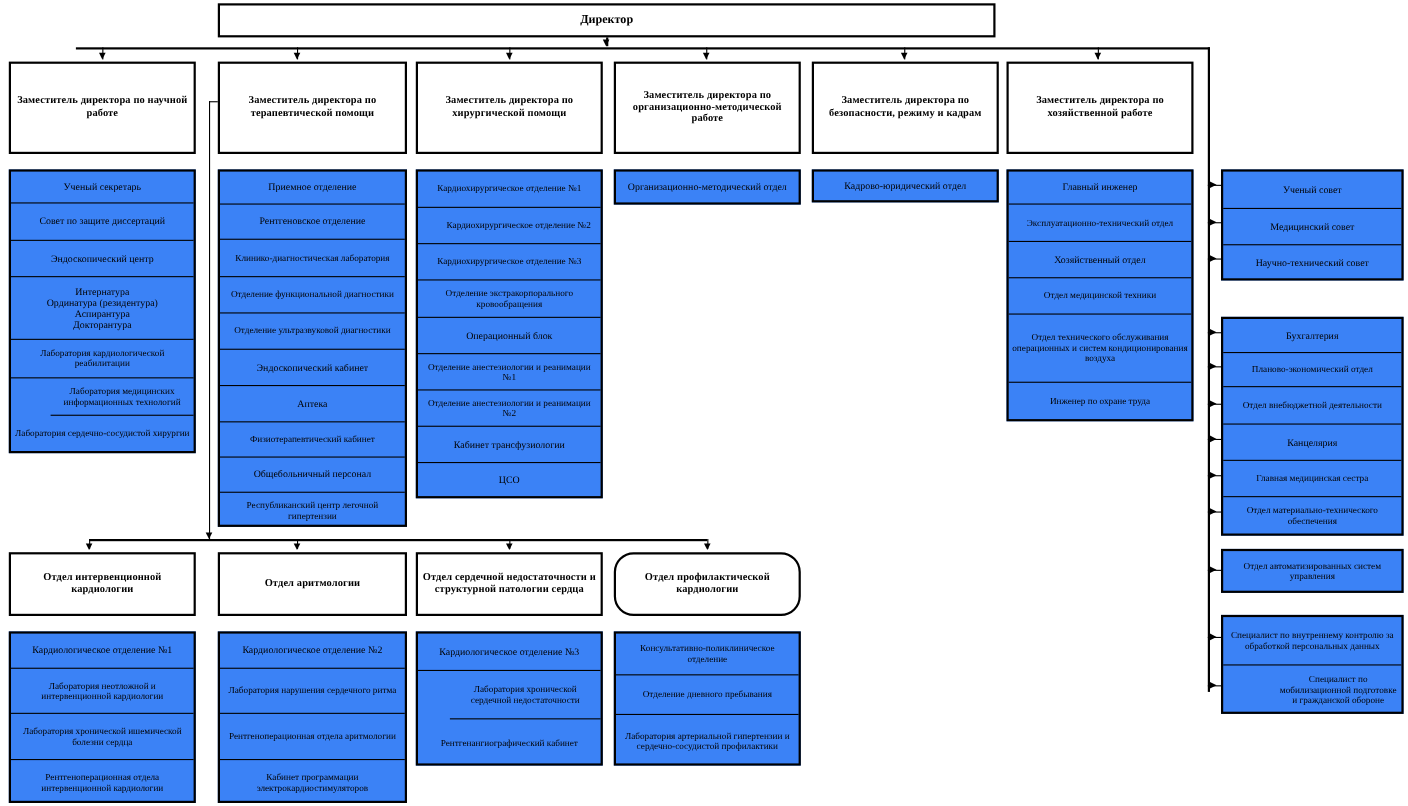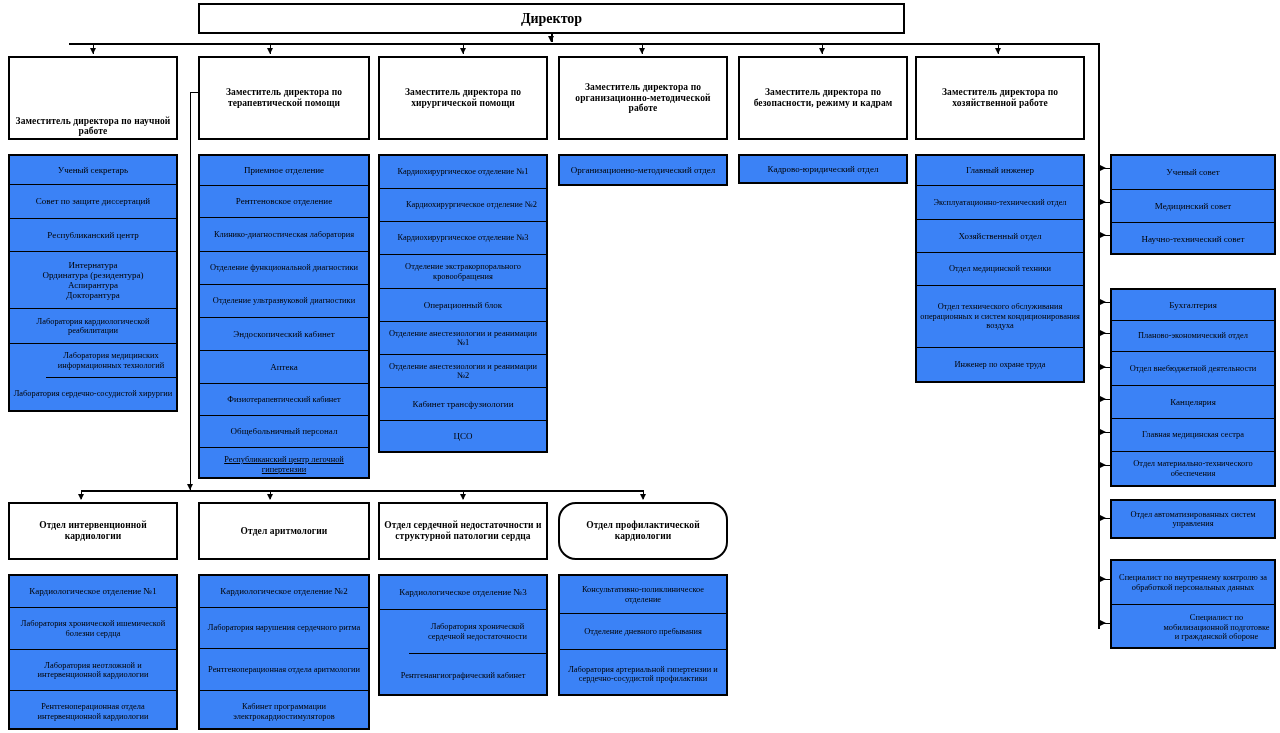--- a/index.html
+++ b/index.html
@@ -32,7 +32,7 @@
   .box .txt{display:block;width:100%;}
   .thick{border:2px solid #000000;}
   .head{font-weight:bold;font-size:9.5px;letter-spacing:.1px;}
-  .director{font-weight:bold;font-size:14px;}
+  .director{font-weight:bold;font-size:11px;}
   .leaf{font-size:9px;}
   .leaf-sm{font-size:8.4px;}
   

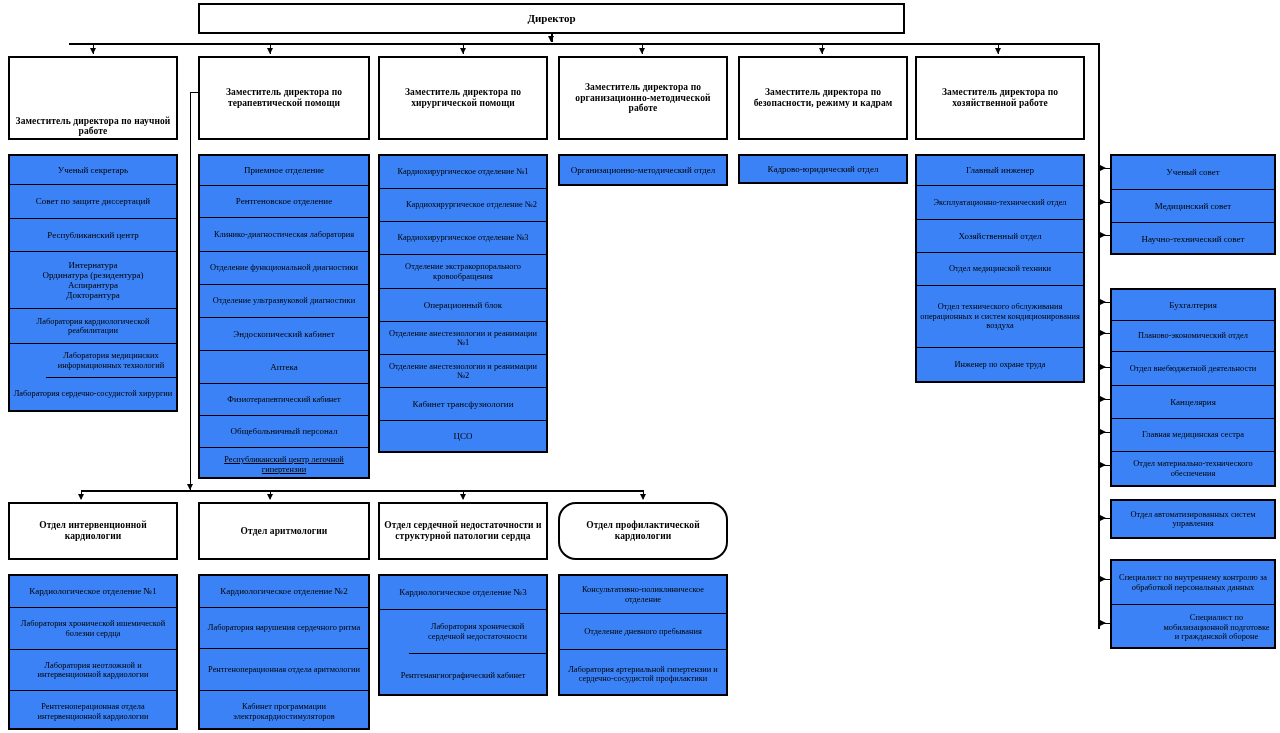--- a/index.html
+++ b/index.html
@@ -104,7 +104,7 @@
   <div class="ln v" style="left:998px;top:43px;height:11px;"></div>
   <div class="arrow-d" style="left:995px;top:48px;"></div>
 
-  <div class="box thick head" style="left:8px;top:56px;width:170px;height:84px;align-items:flex-end;">
+  <div class="box thick head" style="left:8px;top:56px;width:170px;height:84px;">
     <span class="txt">Заместитель директора по научной работе</span>
   </div>
 

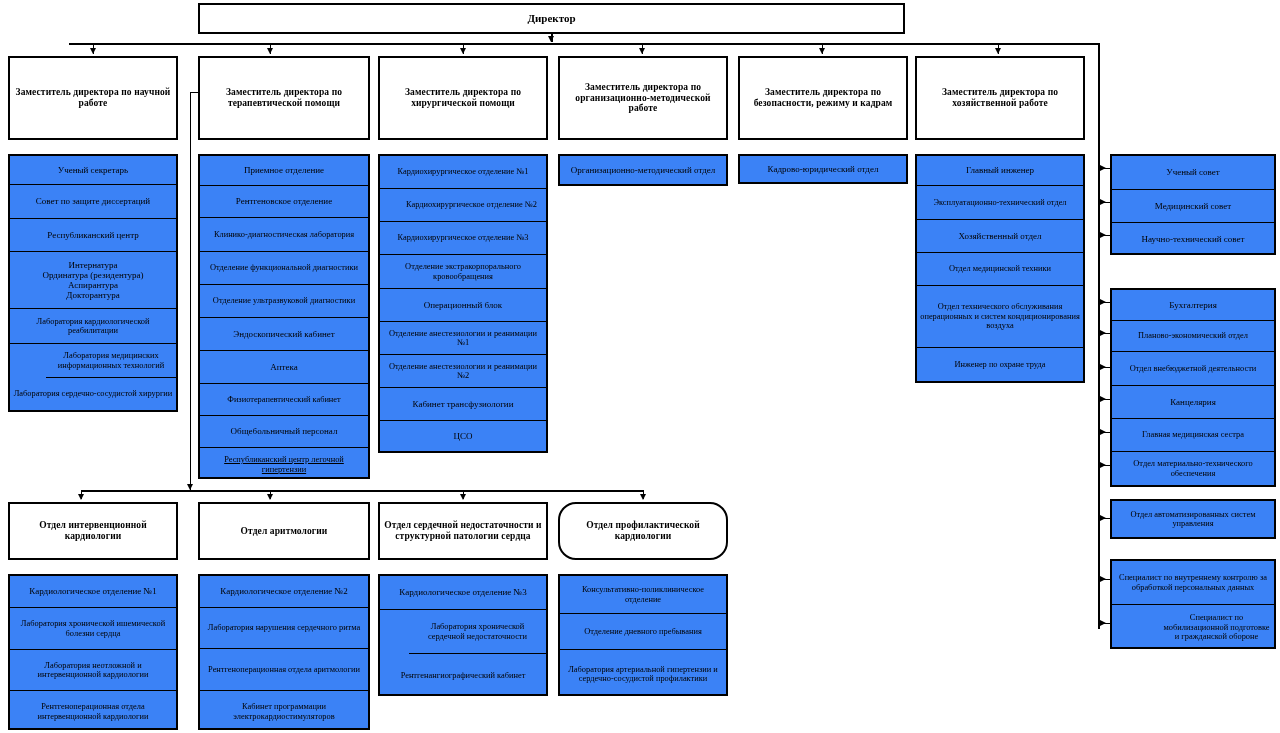--- a/index.html
+++ b/index.html
@@ -137,7 +137,7 @@
   <div class="group" style="left:8px;top:154px;width:170px;height:258px;">
     <div class="cell leaf" style="height:29px;">Ученый секретарь</div>
     <div class="cell leaf" style="height:34px;">Совет по защите диссертаций</div>
-    <div class="cell leaf" style="height:33px;">Республиканский центр</div>
+    <div class="cell leaf" style="height:33px;">Эндоскопический центр</div>
     <div class="cell leaf" style="height:57px;white-space:pre-line;">Интернатура
 Ординатура (резидентура)
 Аспирантура

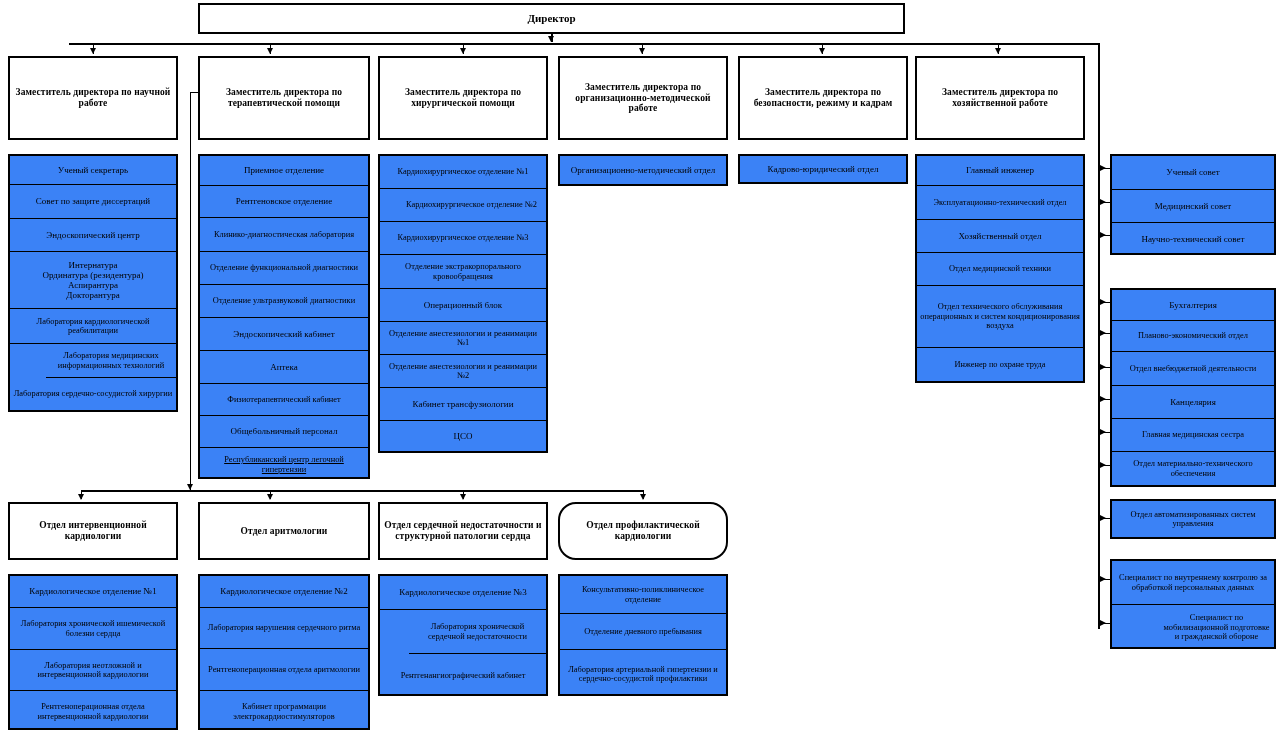--- a/index.html
+++ b/index.html
@@ -157,7 +157,7 @@
     <div class="cell leaf" style="height:33px;">Аптека</div>
     <div class="cell leaf-sm" style="height:32px;">Физиотерапевтический кабинет</div>
     <div class="cell leaf" style="height:32px;">Общебольничный персонал</div>
-    <div class="cell leaf-sm" style="height:33px;text-decoration:underline;">Республиканский центр легочной гипертензии</div>
+    <div class="cell leaf-sm" style="height:33px;">Республиканский центр легочной гипертензии</div>
   </div>
 
   <div class="group" style="left:378px;top:154px;width:170px;height:299px;">

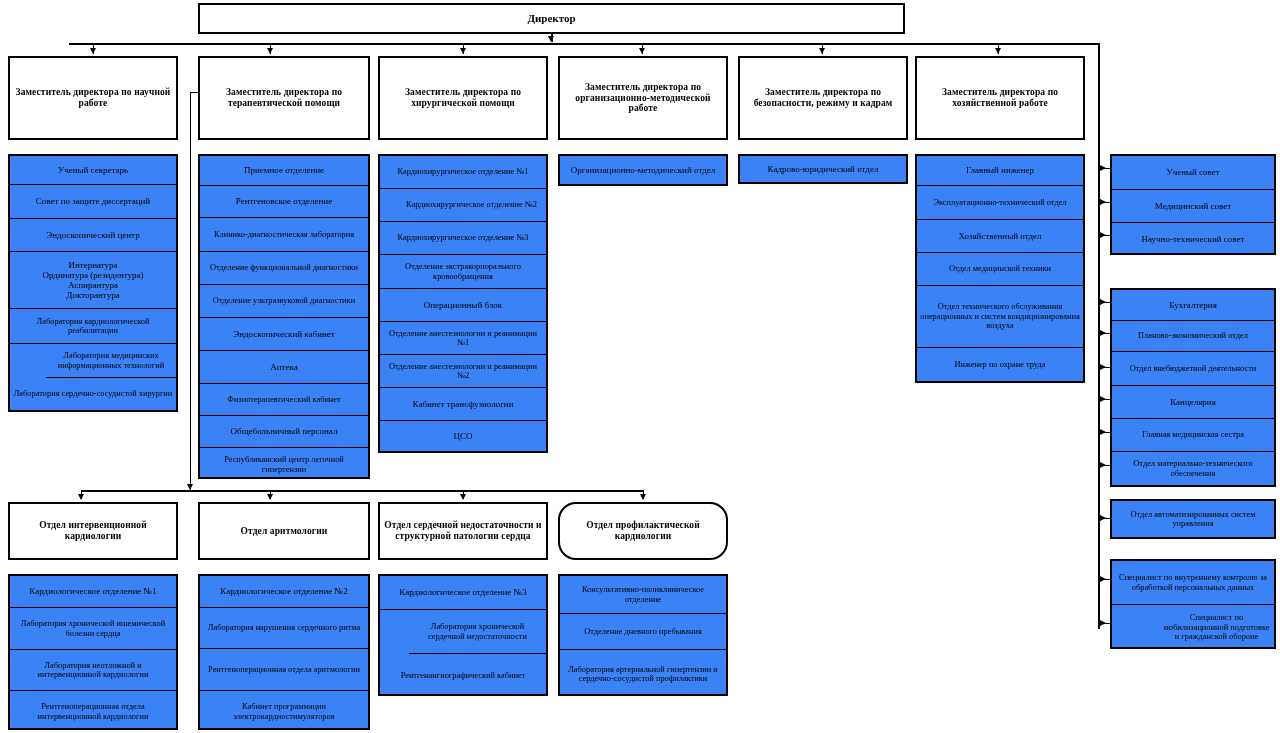--- a/index.html
+++ b/index.html
@@ -263,8 +263,8 @@
 
   <div class="group" style="left:8px;top:574px;width:170px;height:156px;">
     <div class="cell leaf" style="height:32px;">Кардиологическое отделение №1</div>
+    <div class="cell leaf-sm" style="height:41px;">Лаборатория неотложной и интервенционной кардиологии</div>
     <div class="cell leaf-sm" style="height:42px;">Лаборатория хронической ишемической болезни сердца</div>
-    <div class="cell leaf-sm" style="height:41px;">Лаборатория неотложной и интервенционной кардиологии</div>
     <div class="cell leaf-sm" style="height:41px;">Рентгеноперационная отдела интервенционной кардиологии</div>
   </div>
 

